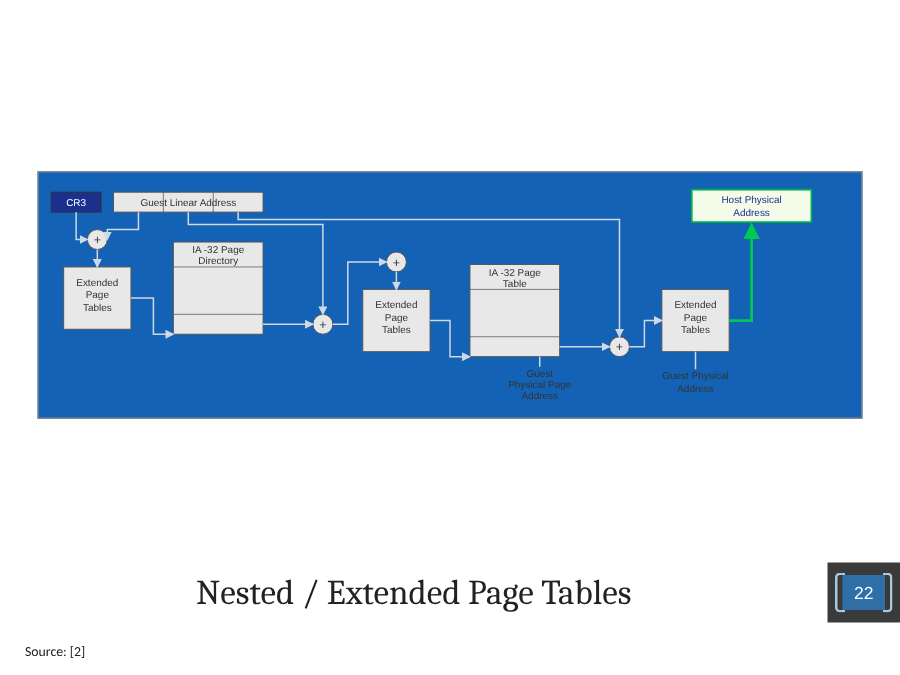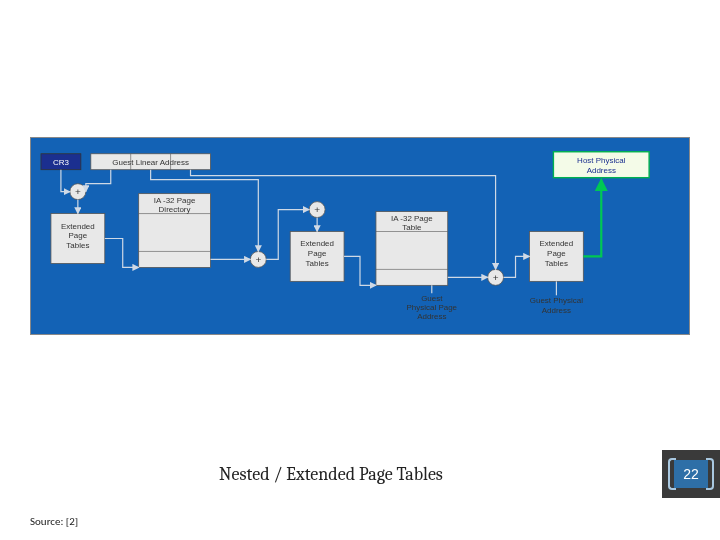--- a/index.html
+++ b/index.html
@@ -45,7 +45,7 @@
     flex: 1;
     text-align: center;
     font-family: Cambria, Georgia, serif;
-    font-size: 18px;
+    font-size: 28px;
     color: #222;
   }
   .pagenum-block {

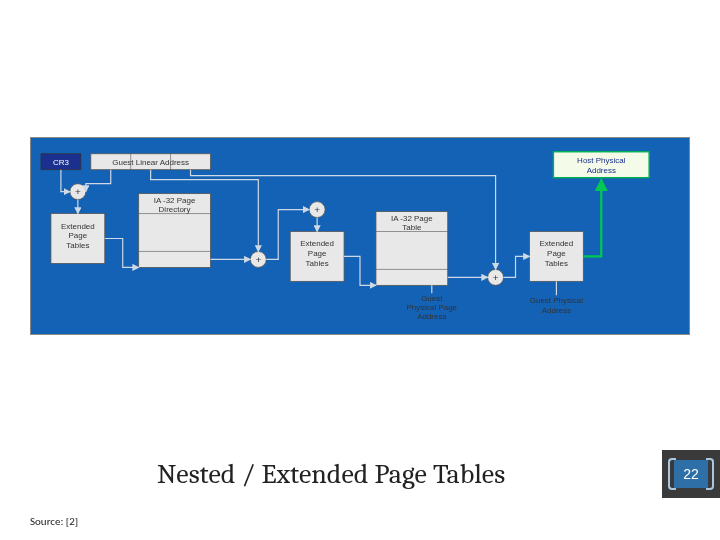--- a/index.html
+++ b/index.html
@@ -82,7 +82,7 @@
 
   .source-note {
     position: absolute;
-    left: 30px;
+    left: 20px;
     bottom: 12px;
     font-family: Calibri, Arial, sans-serif;
     font-size: 11px;

